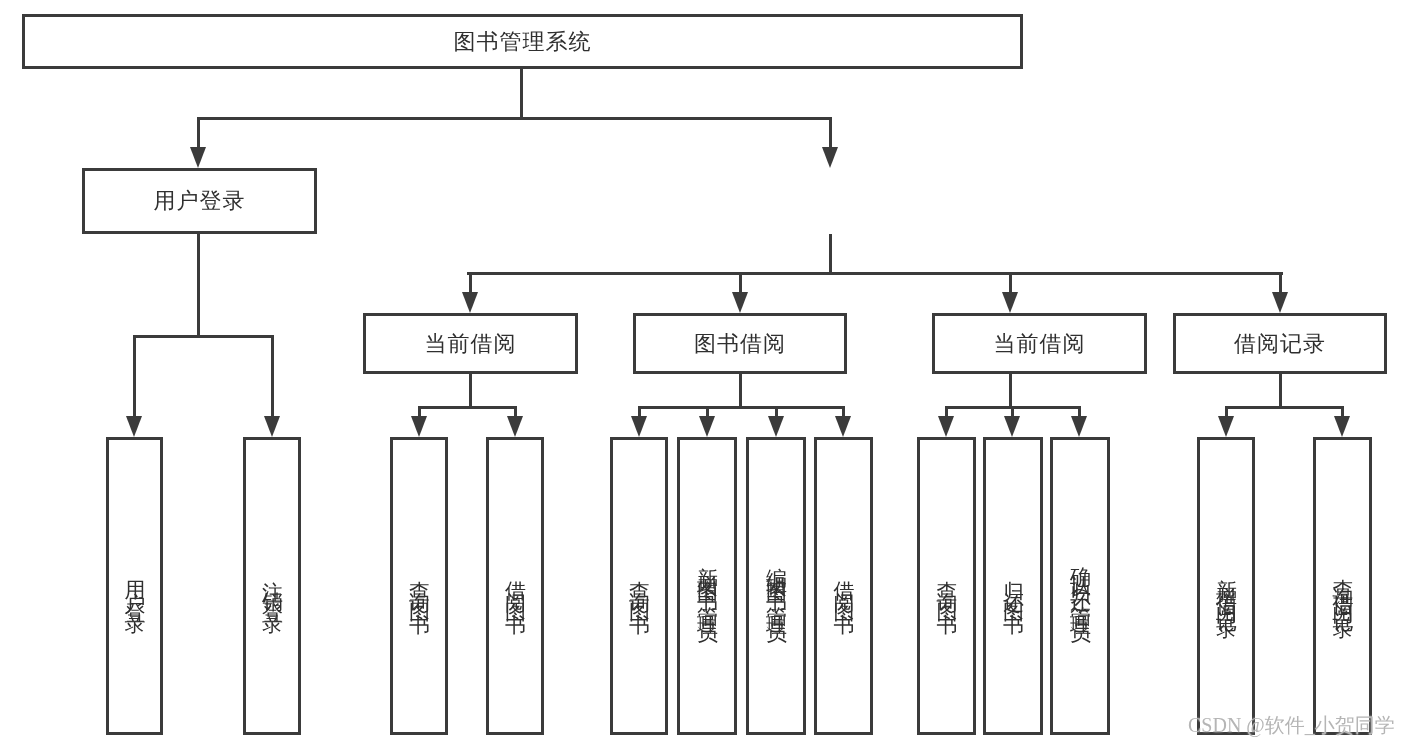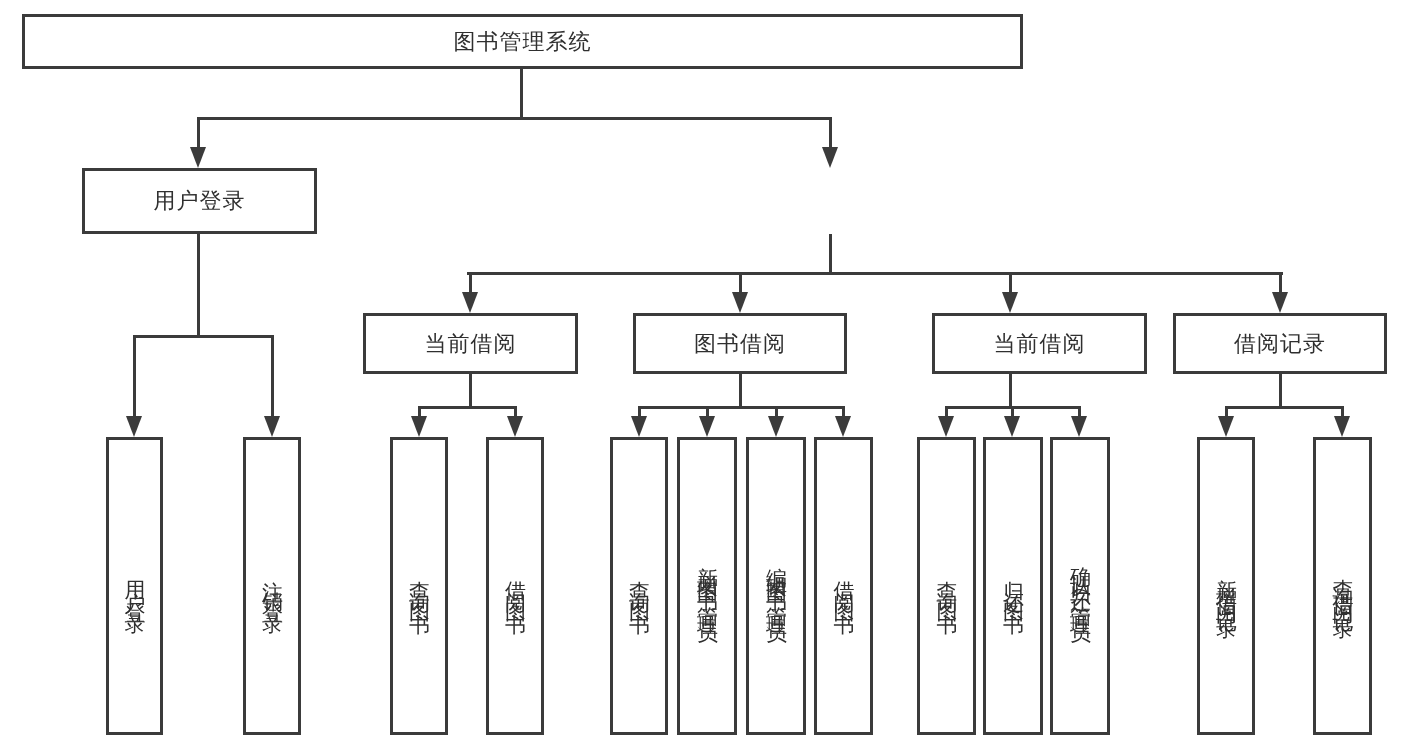--- a/index.html
+++ b/index.html
@@ -162,6 +162,7 @@
   <div class="vline" style="left:1341px;top:406px;height:12px"></div>
   <div class="ahead" style="left:1334px;top:416px"></div>
 
+  <div class="watermark">CSDN @软件_小贺同学</div>
 
 </div>
 

